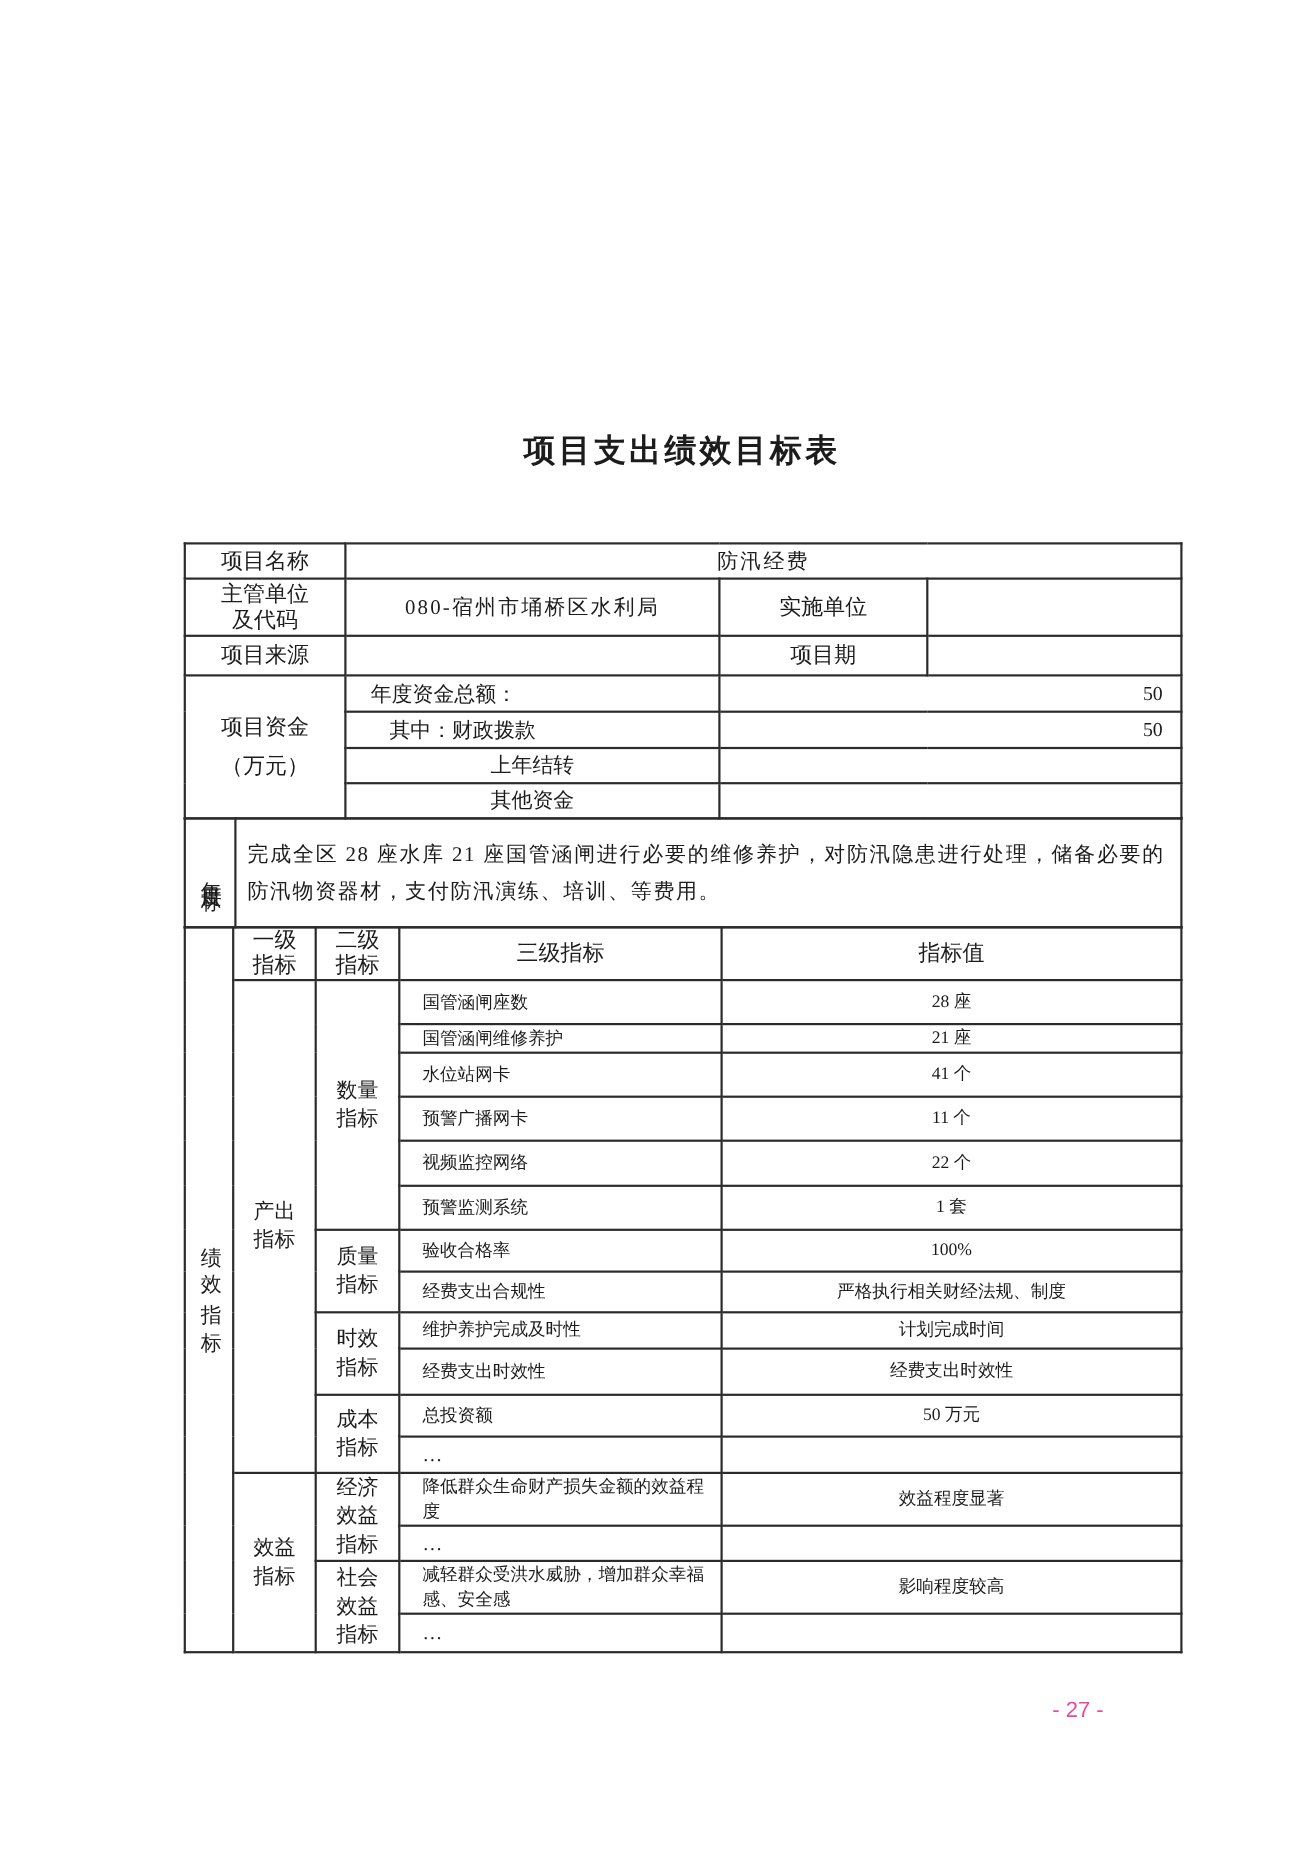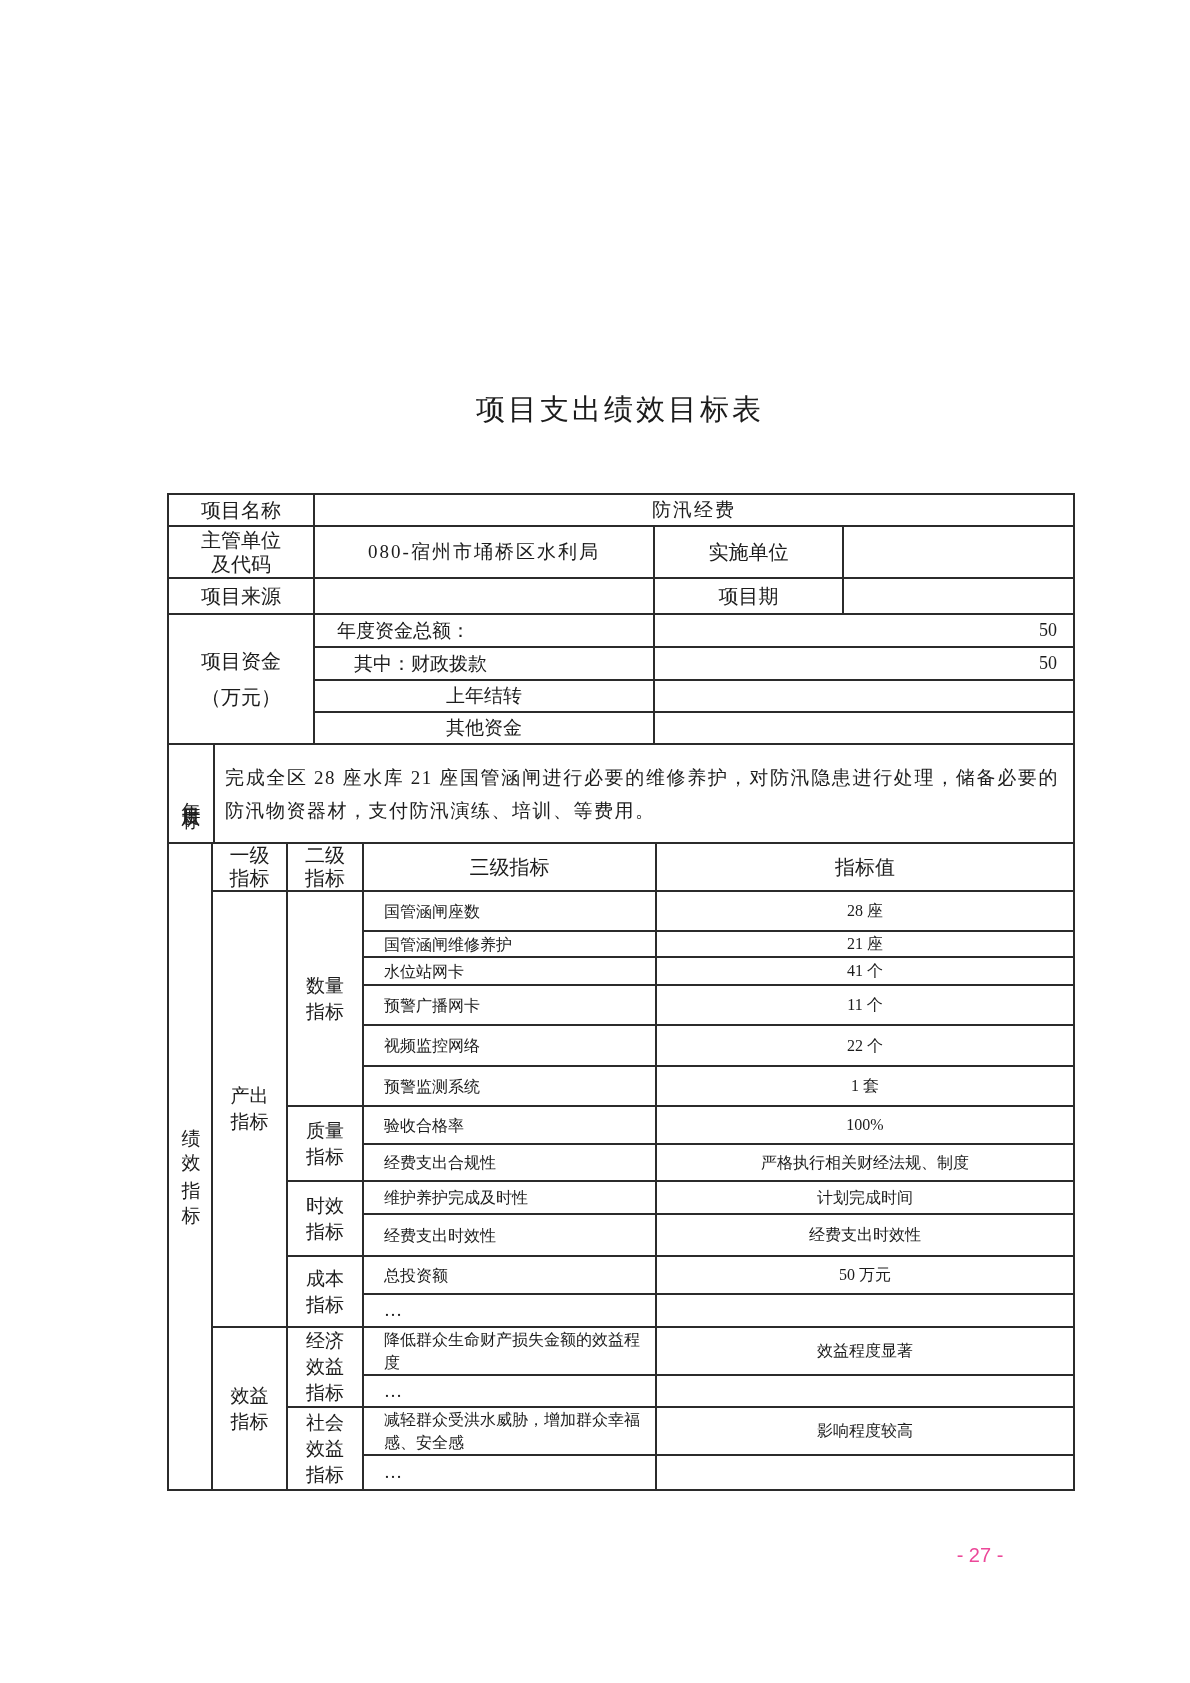--- a/index.html
+++ b/index.html
@@ -10,7 +10,7 @@
   }
   .doc-title{
     position:absolute;left:167px;top:390px;width:906px;text-align:center;
-    font-size:29px;font-weight:normal;letter-spacing:3px;
+    font-size:29px;font-weight:bold;letter-spacing:3px;
   }
   .doc-subtitle{
     position:absolute;left:167px;top:458px;width:906px;text-align:center;

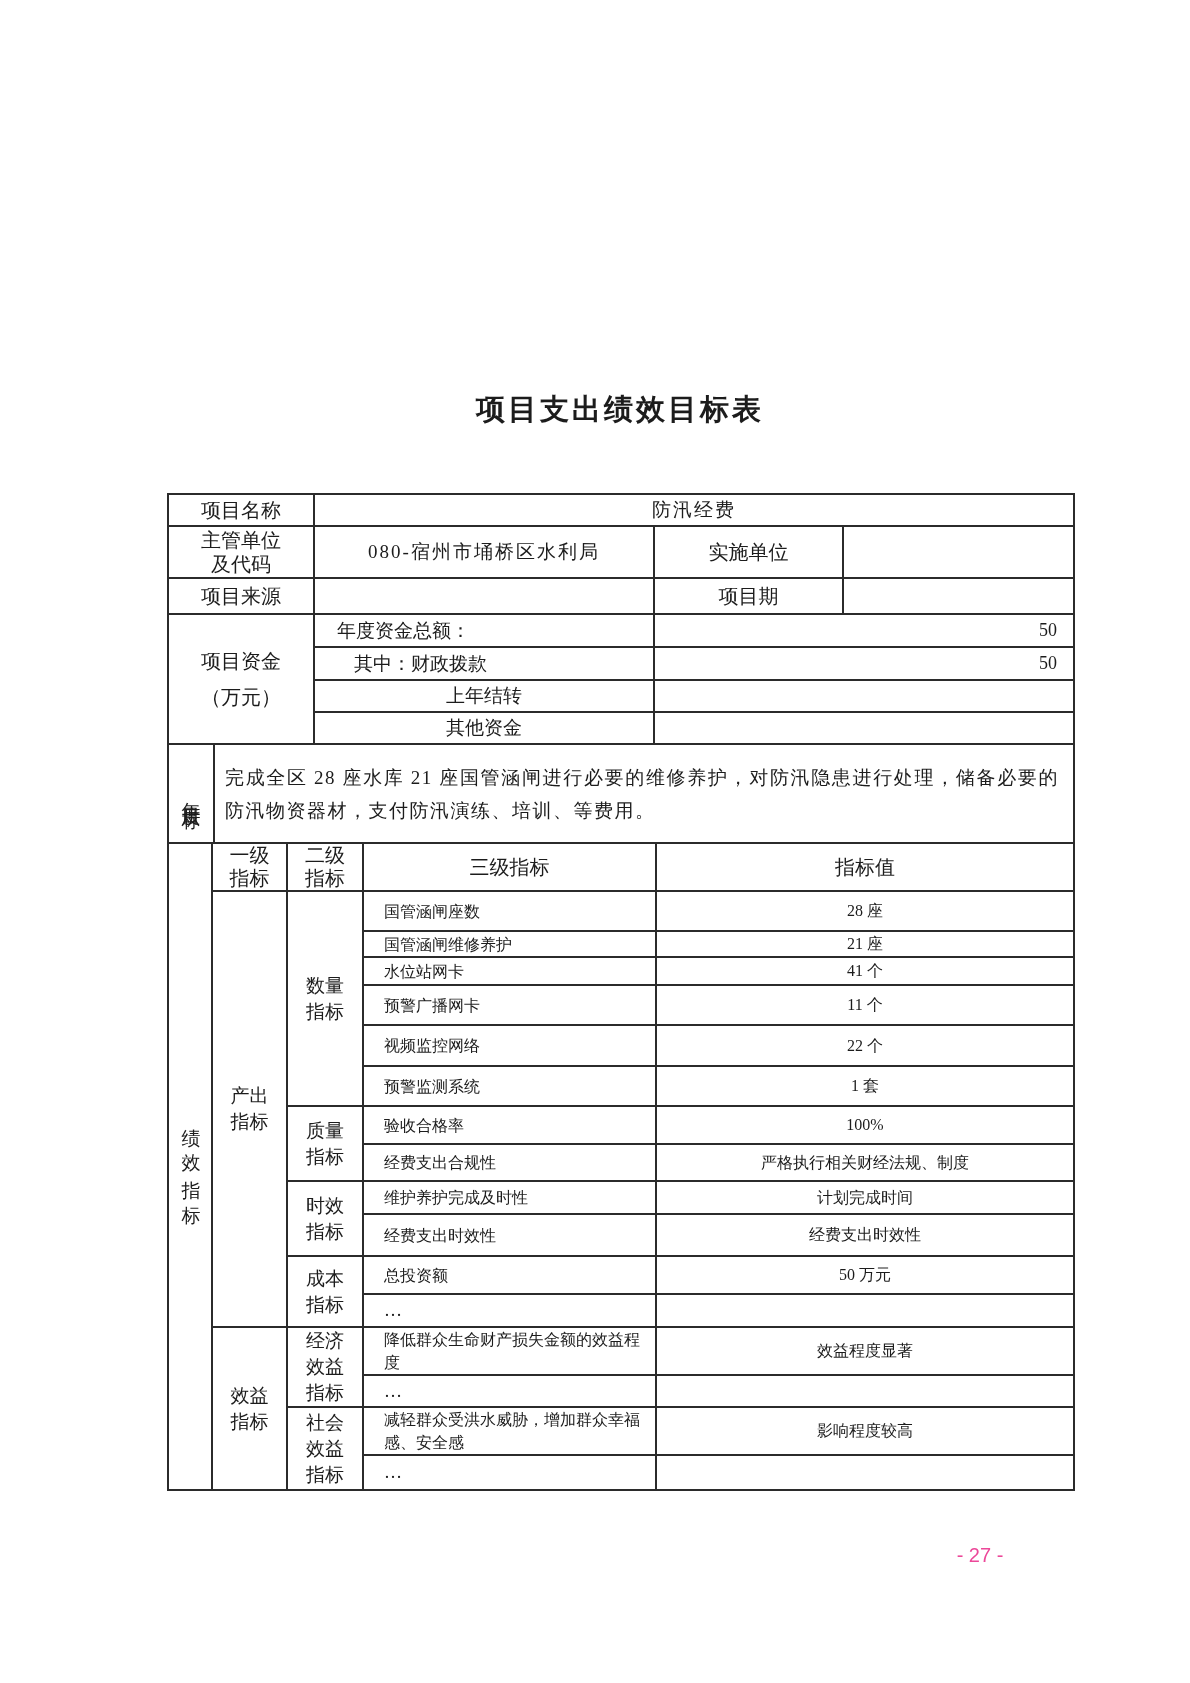--- a/index.html
+++ b/index.html
@@ -149,7 +149,7 @@
       <td class="ind">国管涵闸维修养护</td>
       <td class="indval">21 座</td>
     </tr>
-    <tr style="height:28px">
+    <tr style="height:40px">
       <td class="ind">水位站网卡</td>
       <td class="indval">41 个</td>
     </tr>

